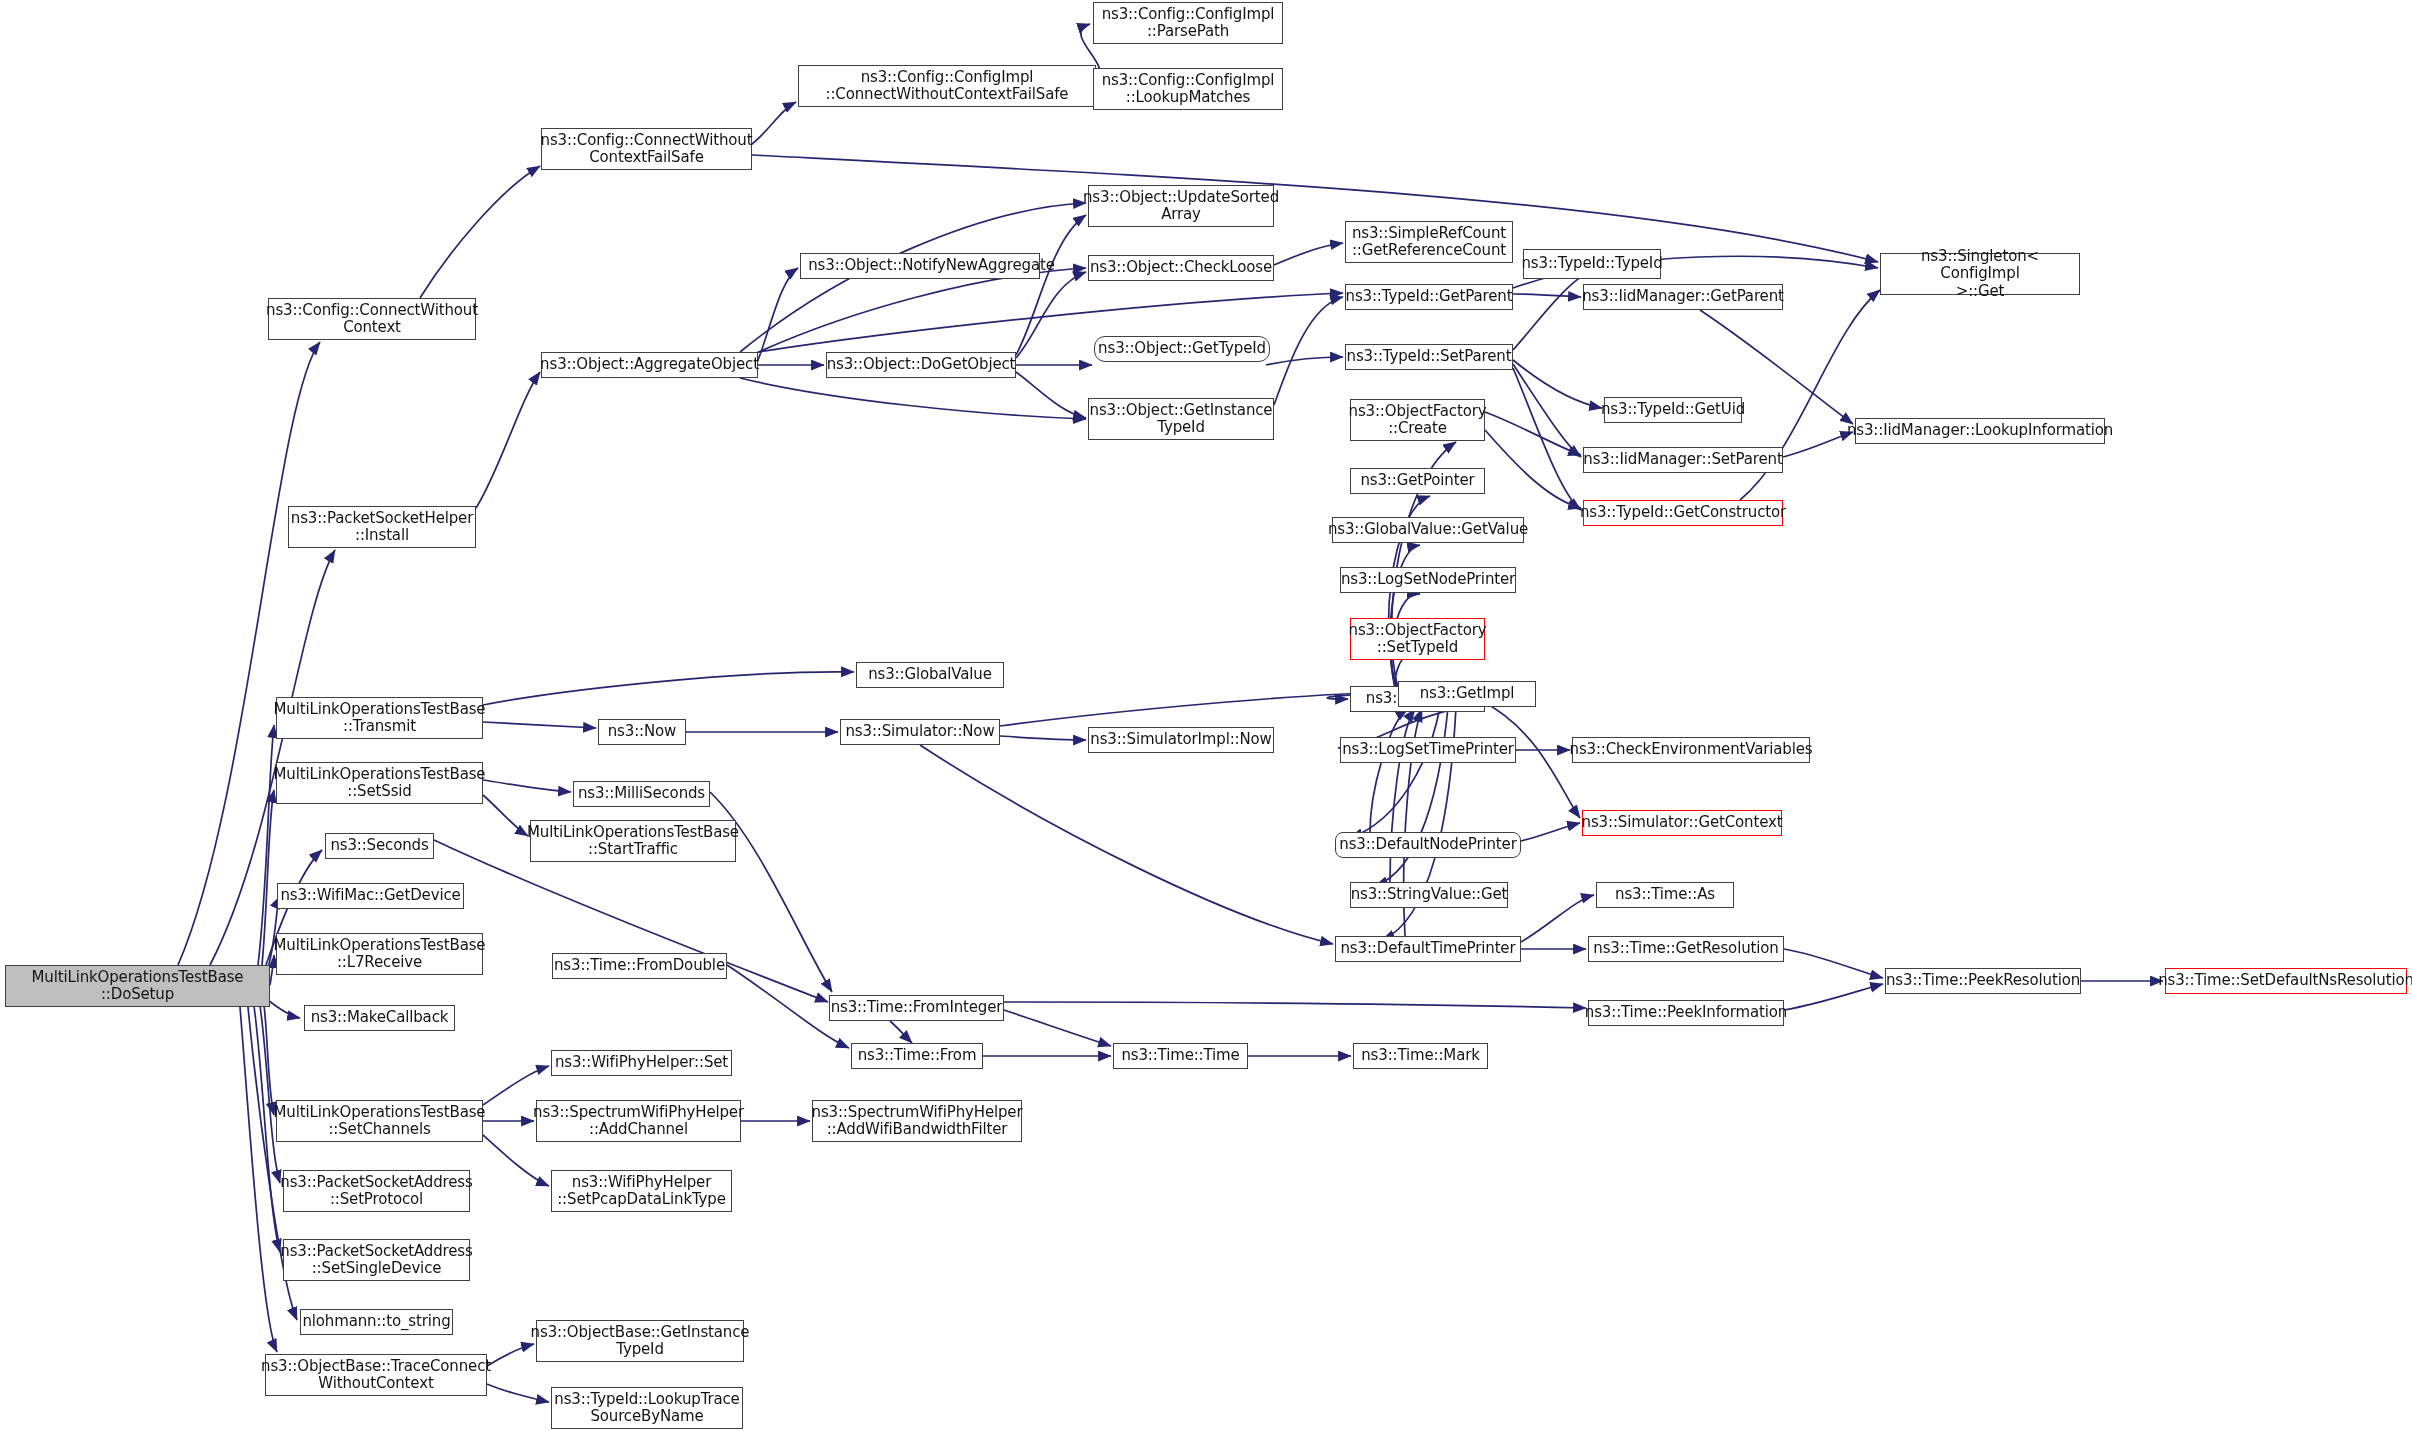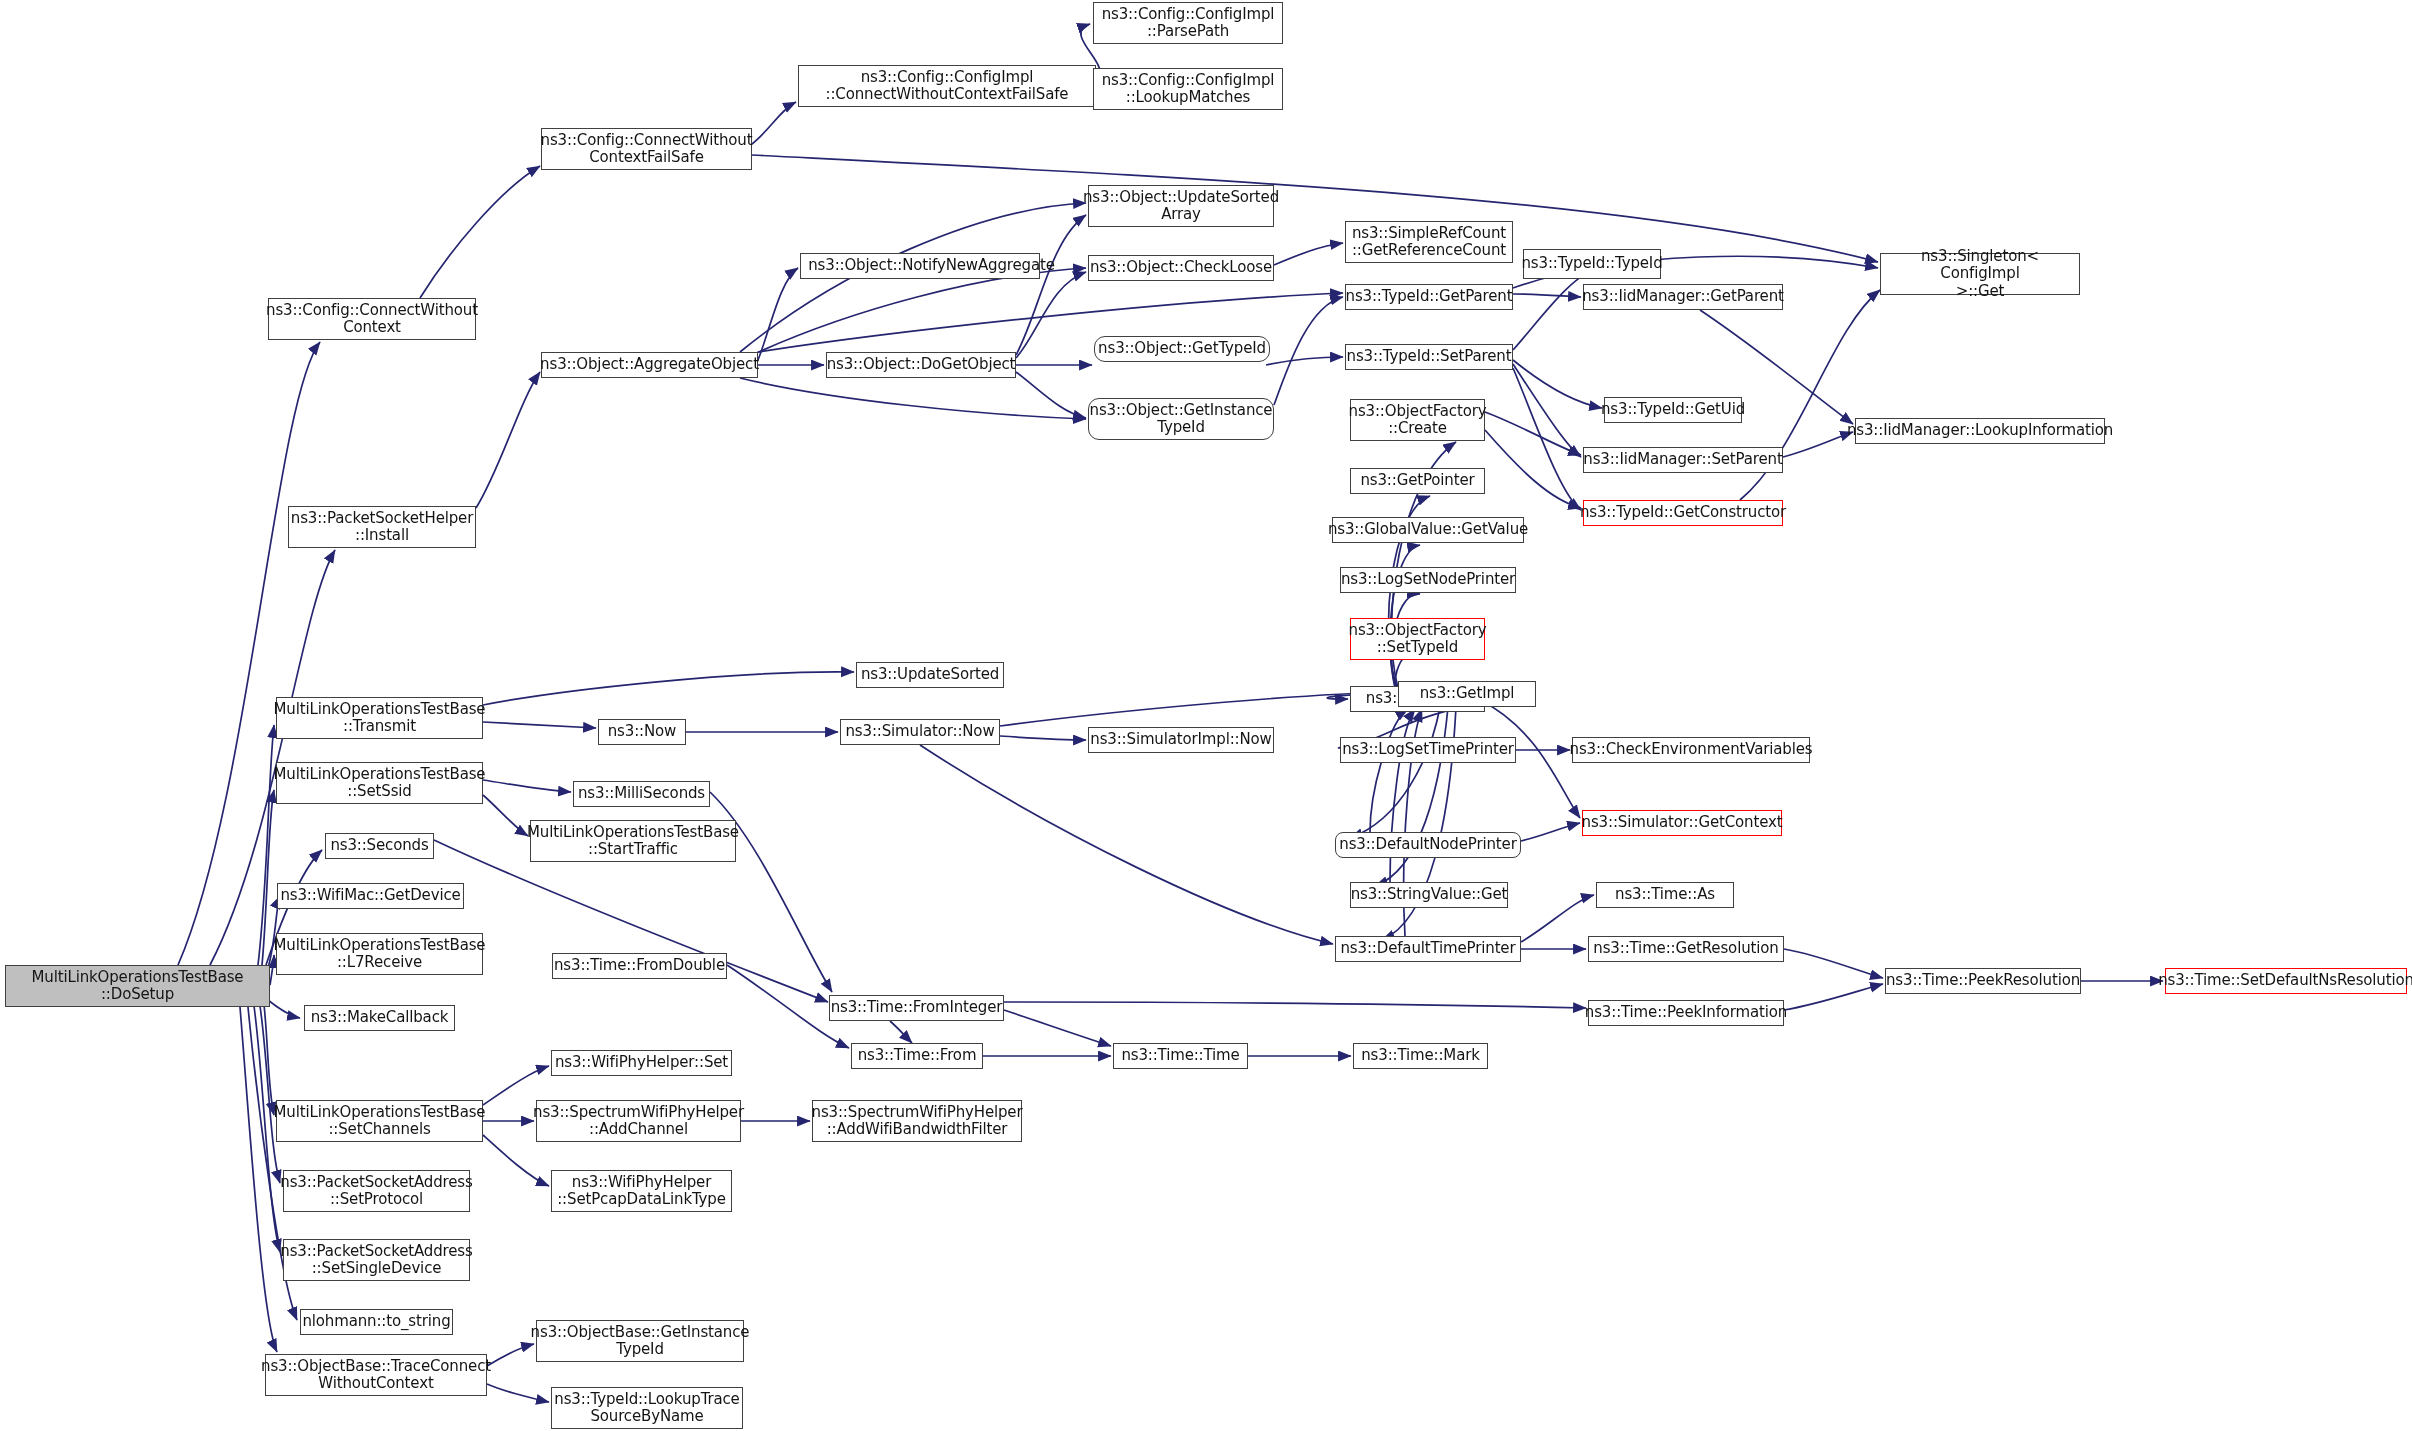--- a/index.html
+++ b/index.html
@@ -156,7 +156,7 @@
 Array</div>
       <div class="node" style="left: 1088px; top: 255px; width: 186px; height: 26px;">ns3::Object::CheckLoose</div>
       <div class="node" style="left: 1094px; top: 336px; width: 176px; height: 26px; border-radius: 11px;">ns3::Object::GetTypeId</div>
-      <div class="node" style="left: 1088px; top: 398px; width: 186px; height: 42px; border-radius: 11px;">ns3::Object::GetInstance
+      <div class="node" style="left: 1088px; top: 398px; width: 186px; height: 42px;">ns3::Object::GetInstance
 TypeId</div>
       <div class="node" style="left: 1345px; top: 221px; width: 168px; height: 42px;">ns3::SimpleRefCount
 ::GetReferenceCount</div>

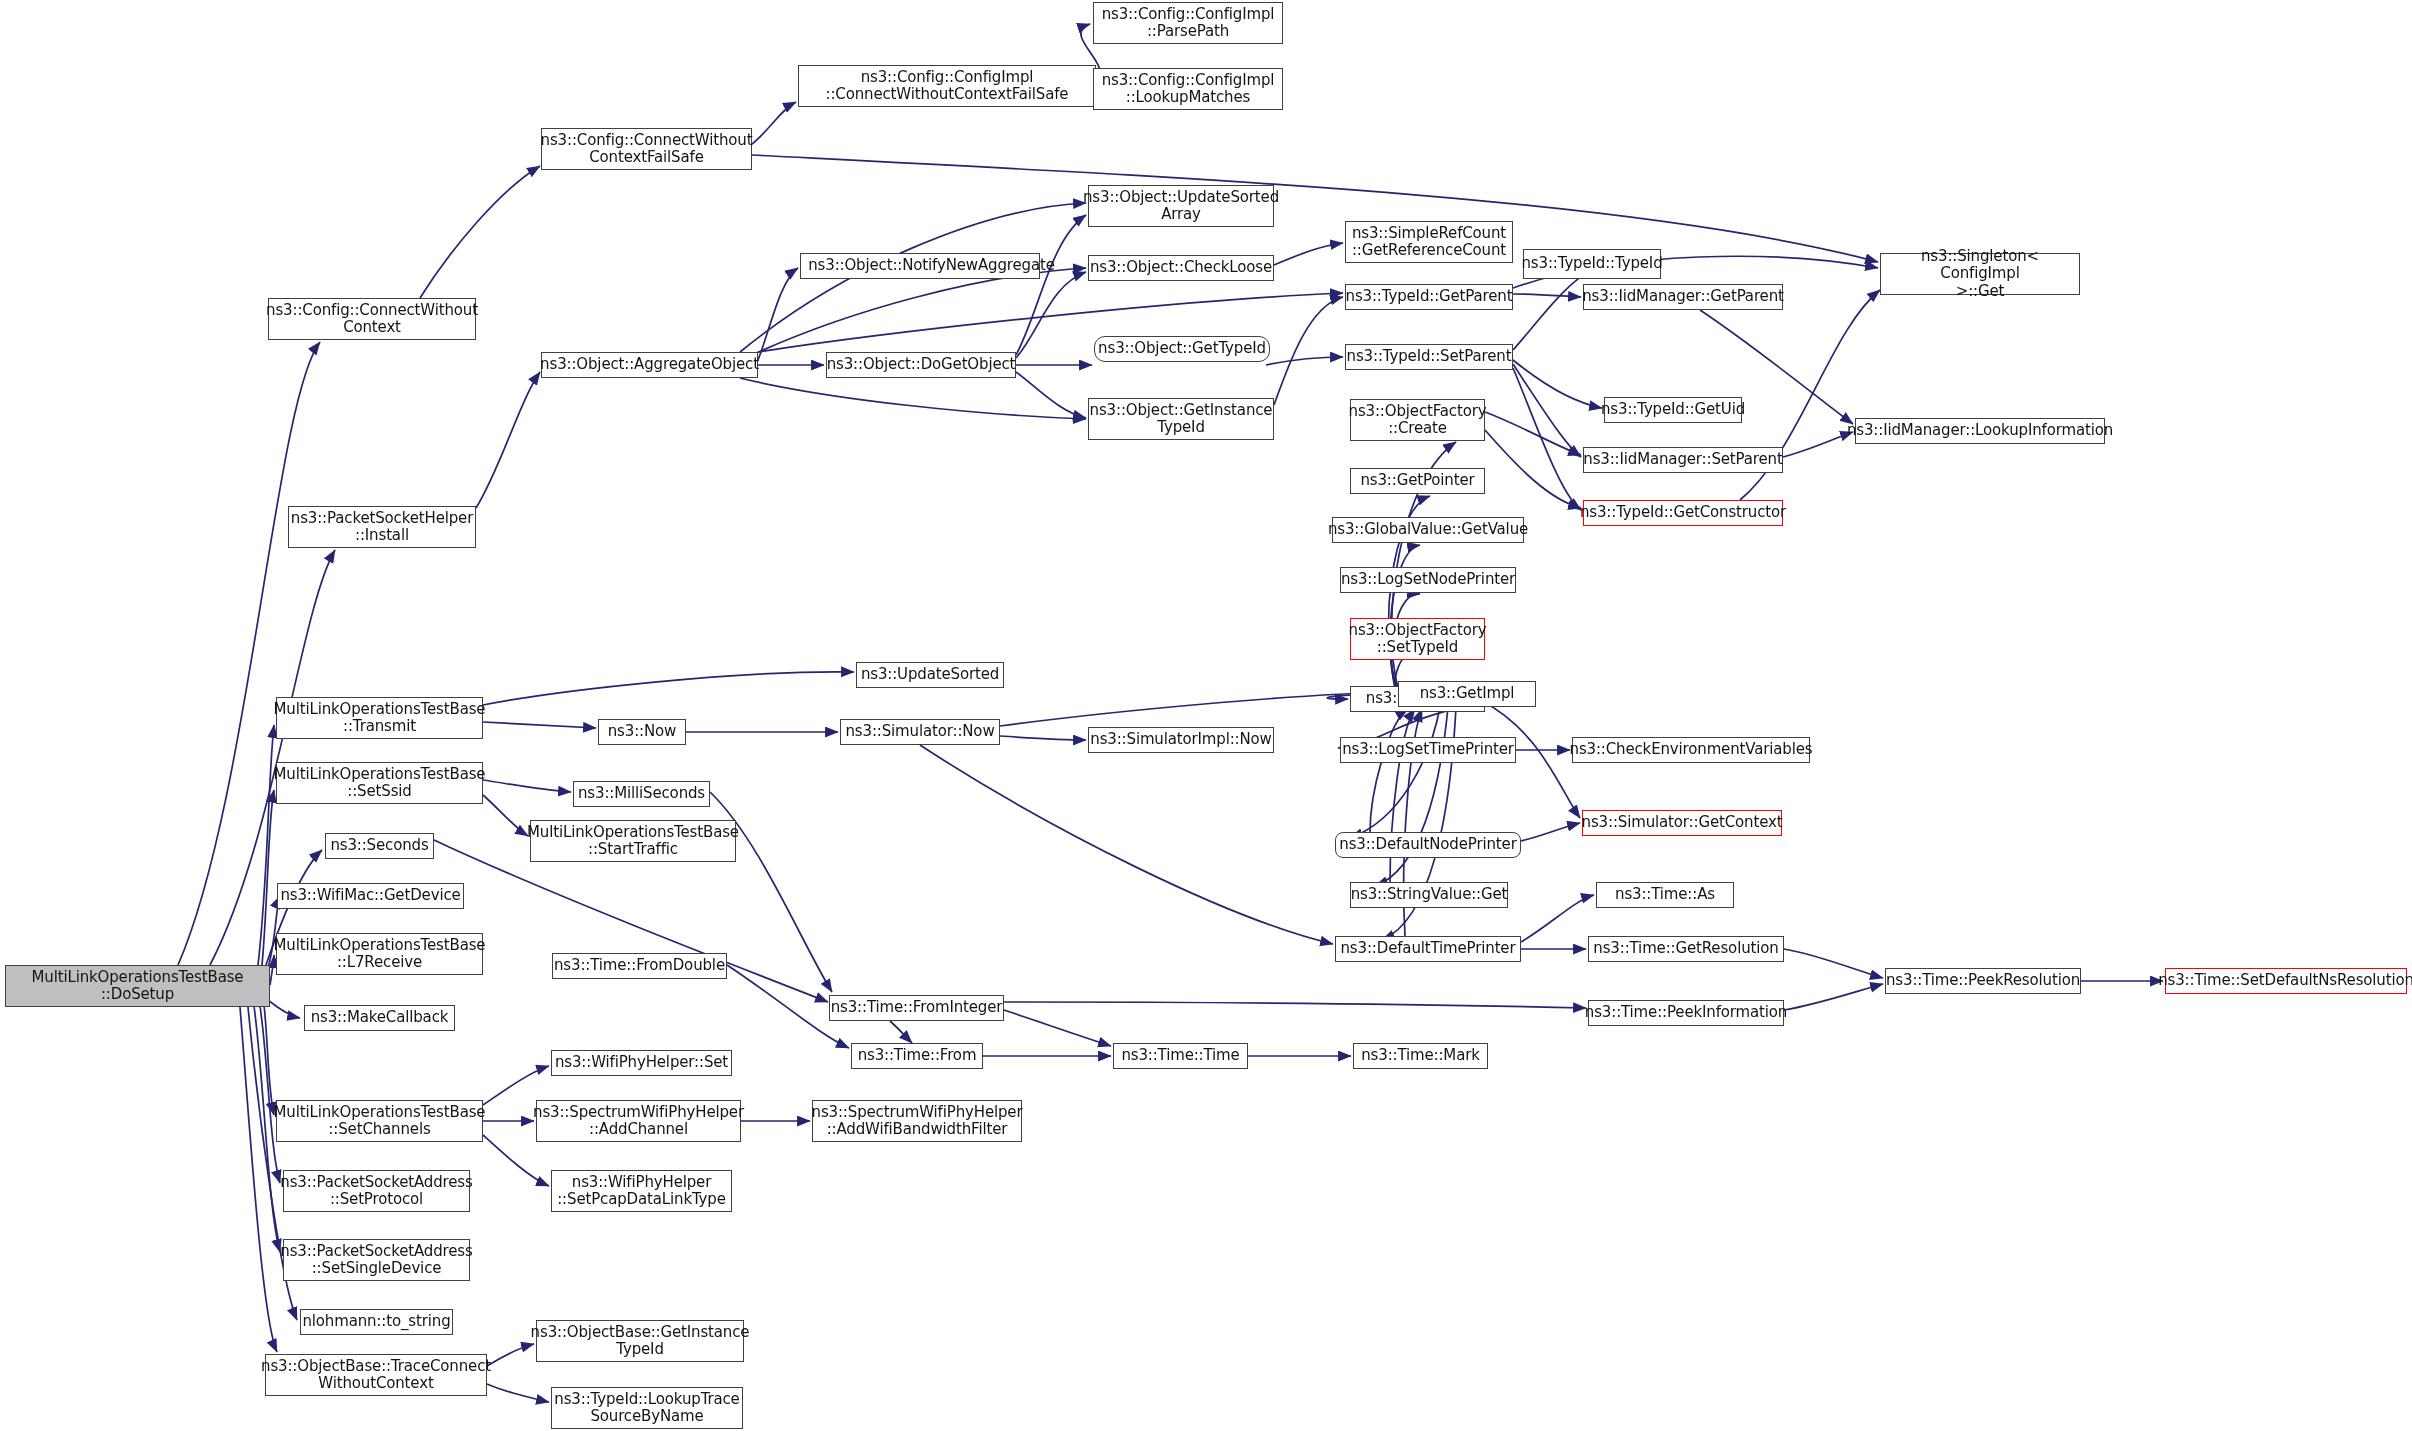--- a/index.html
+++ b/index.html
@@ -212,7 +212,7 @@
 TypeId</div>
       <div class="node" style="left: 551px; top: 1387px; width: 192px; height: 42px;">ns3::TypeId::LookupTrace
 SourceByName</div>
-      <div class="node" style="left: 856px; top: 662px; width: 148px; height: 26px;">ns3::UpdateSorted</div>
+      <div class="node" style="left: 856px; top: 662px; width: 148px; height: 26px;">ns3::GlobalValue</div>
       <div class="node" style="left: 598px; top: 719px; width: 88px; height: 26px;">ns3::Now</div>
       <div class="node" style="left: 840px; top: 719px; width: 160px; height: 26px;">ns3::Simulator::Now</div>
       <div class="node" style="left: 1088px; top: 727px; width: 186px; height: 26px;">ns3::SimulatorImpl::Now</div>

